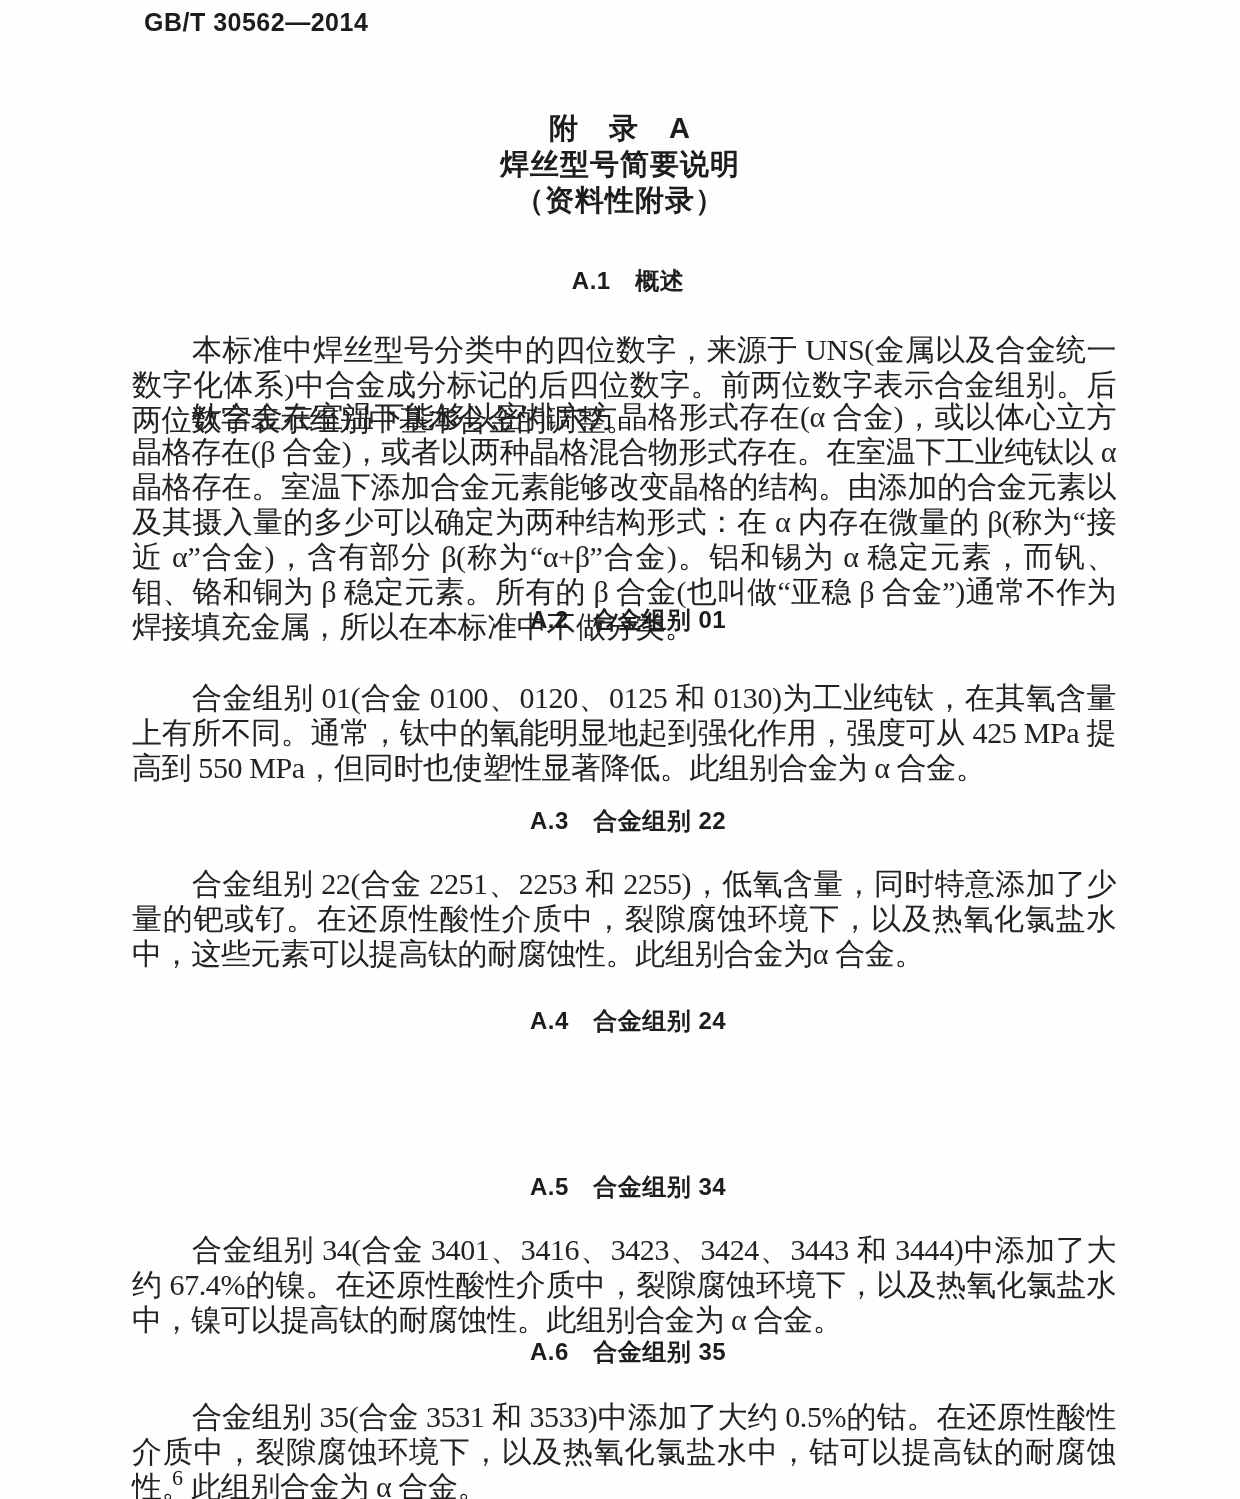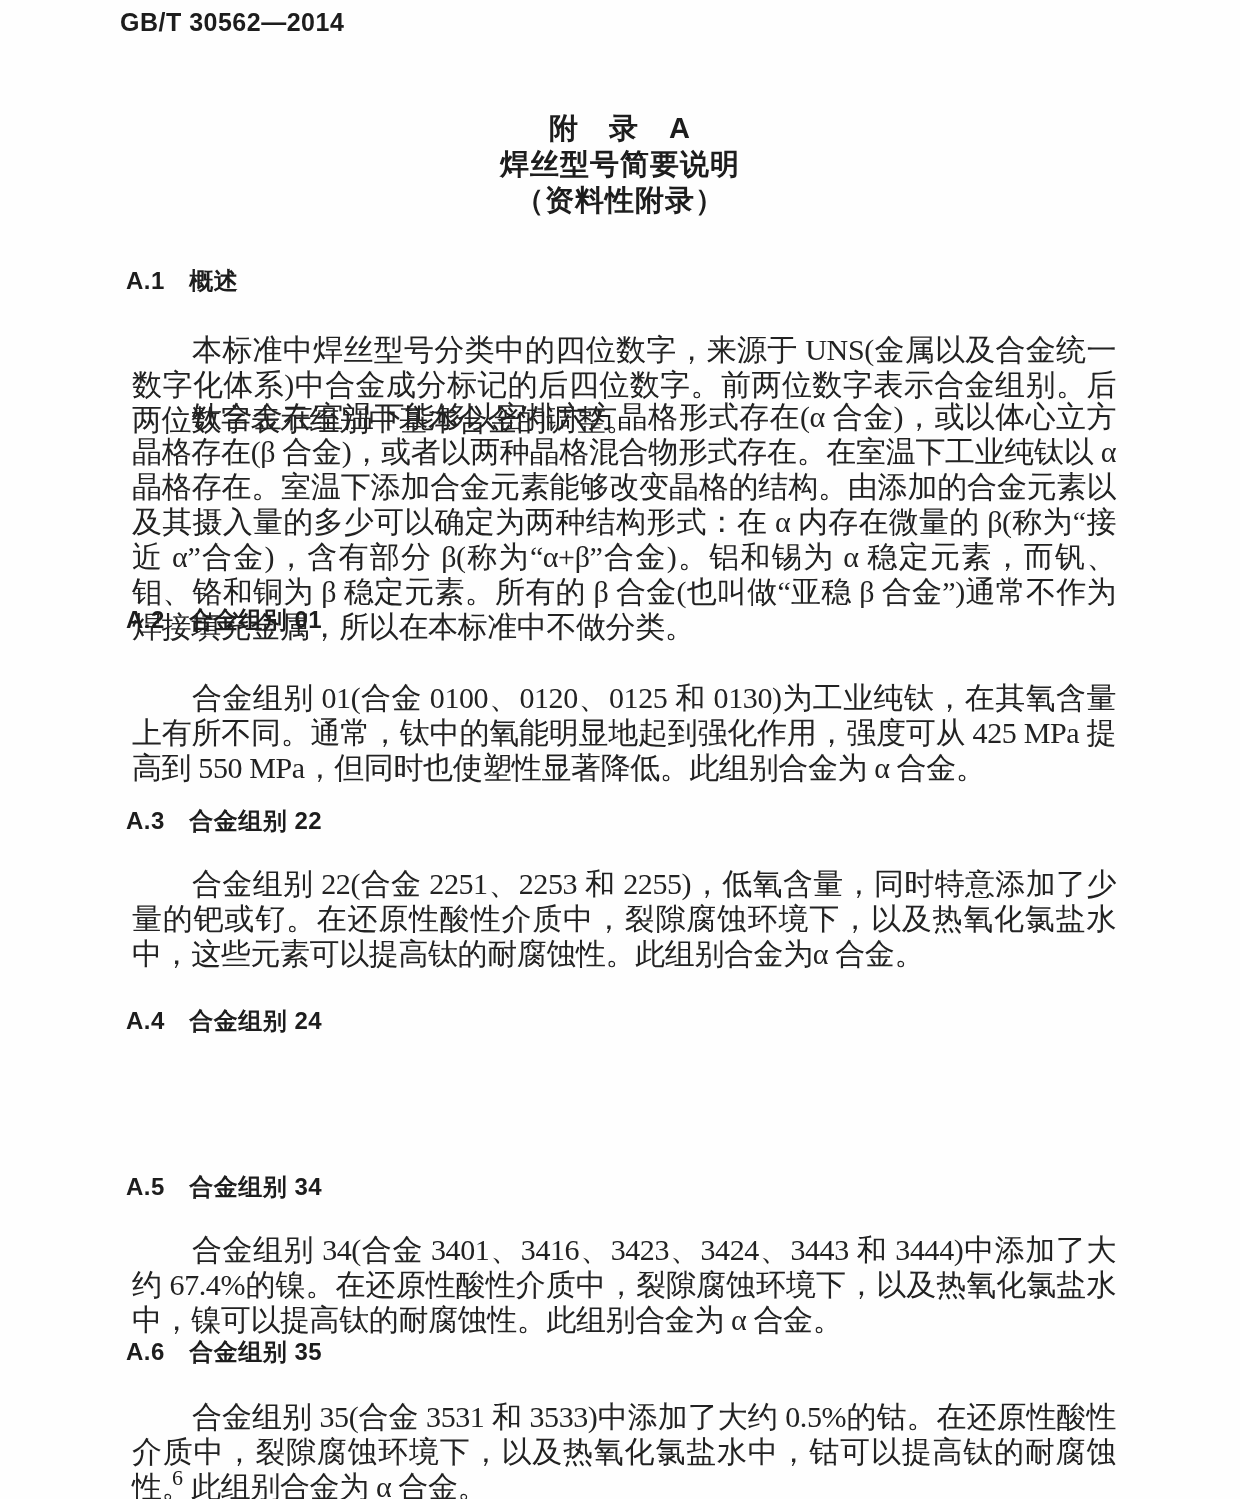--- a/index.html
+++ b/index.html
@@ -15,7 +15,7 @@
   .doc-header {
     position: absolute;
     top: 8px;
-    left: 120px;
+    left: 144px;
     font-family: "Liberation Sans", sans-serif;
     font-weight: bold;
     font-size: 25px;

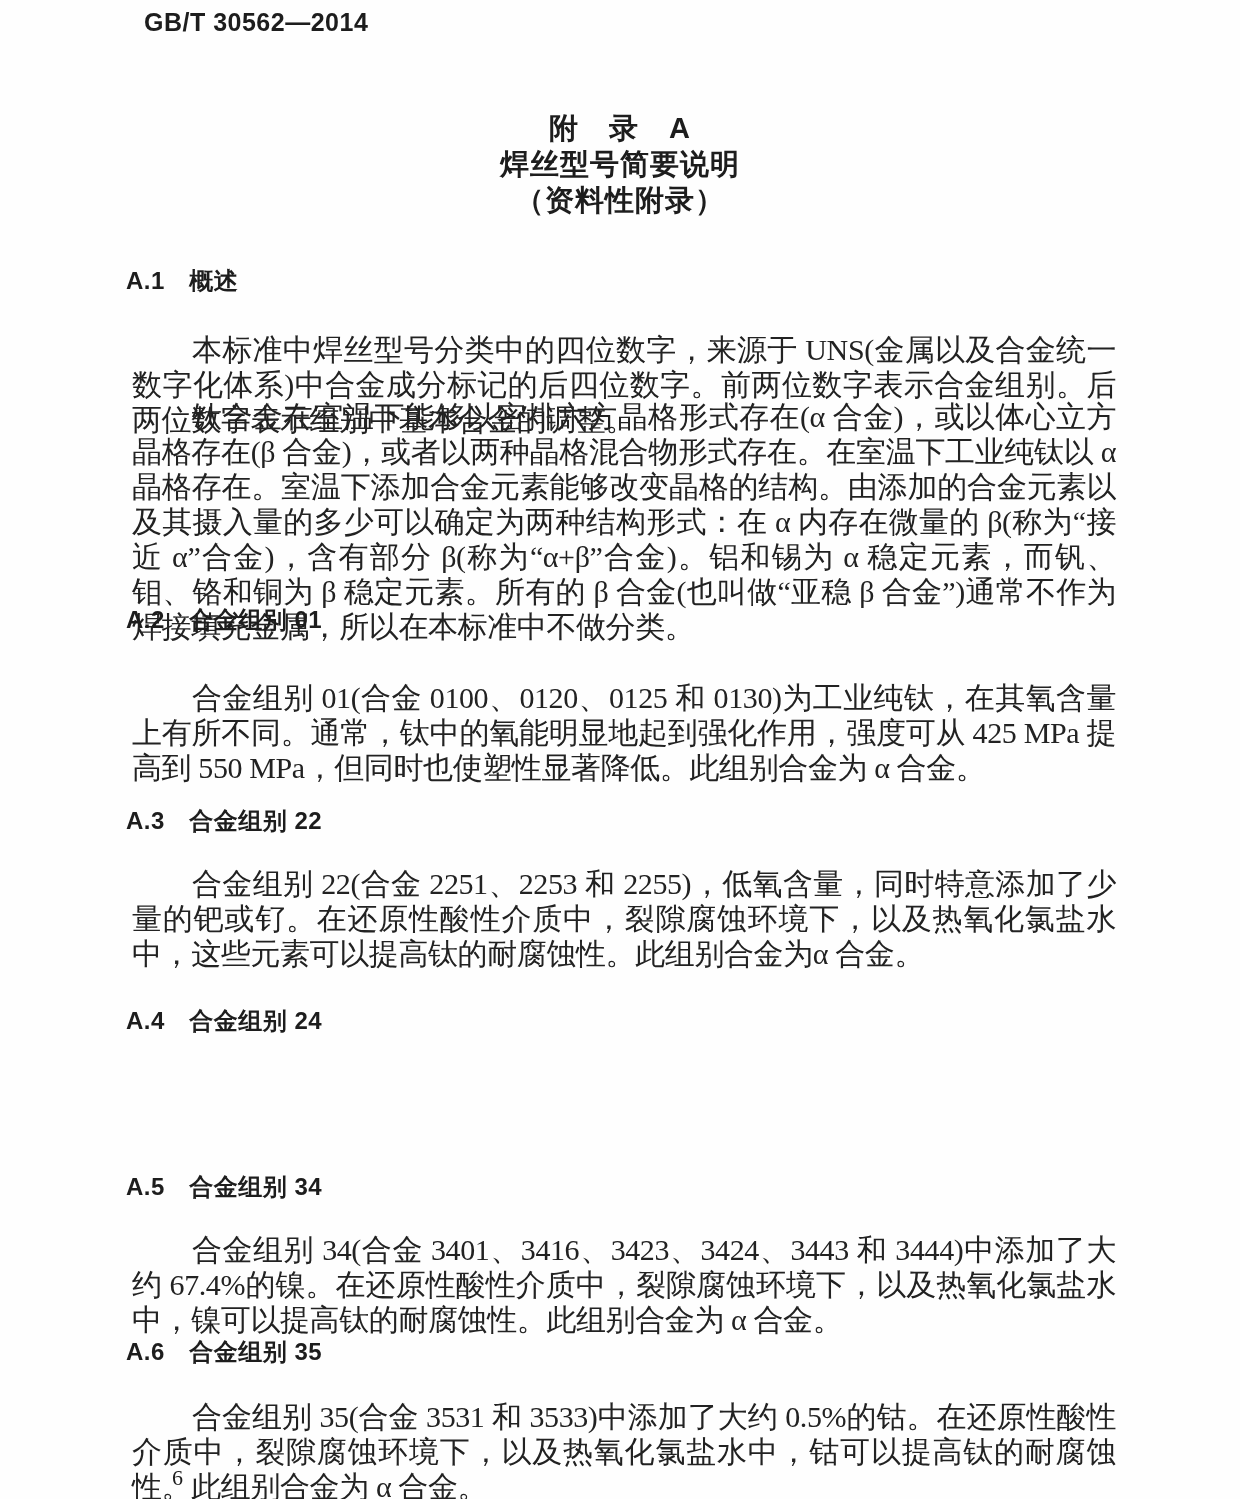--- a/index.html
+++ b/index.html
@@ -37,13 +37,14 @@
   }
   .sec-heading {
     position: absolute;
-    left: 126px;
+    left: 136px;
     width: 984px;
     font-family: "Liberation Sans", sans-serif;
     font-weight: bold;
     font-size: 24px;
     line-height: 30px;
     letter-spacing: 0.5px;
+    text-align: center;
   }
   .para {
     position: absolute;

